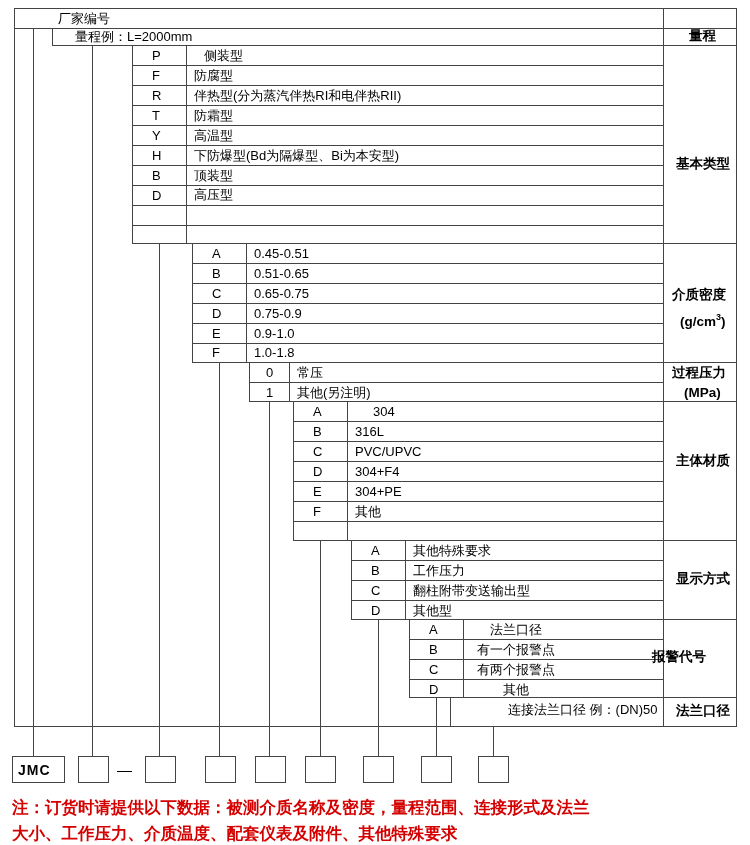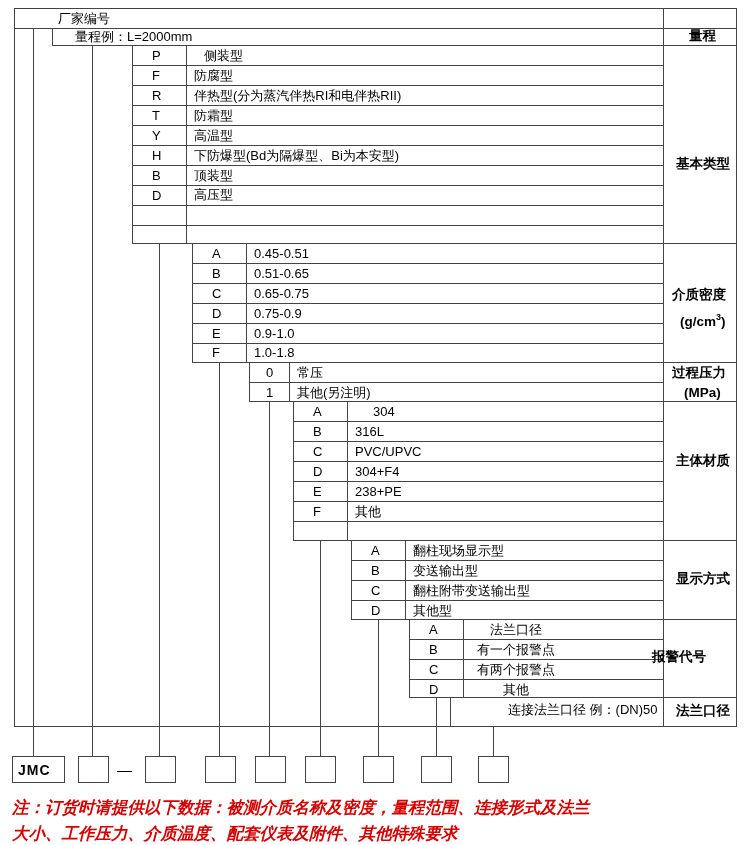--- a/index.html
+++ b/index.html
@@ -176,7 +176,7 @@
 <div class="lbl code" style="left:313px;top:465px;">D</div>
 <div class="lbl desc" style="left:355px;top:465px;">304+F4</div>
 <div class="lbl code" style="left:313px;top:485px;">E</div>
-<div class="lbl desc" style="left:355px;top:485px;">238+PE</div>
+<div class="lbl desc" style="left:355px;top:485px;">304+PE</div>
 <div class="lbl code" style="left:313px;top:505px;">F</div>
 <div class="lbl desc" style="left:355px;top:505px;">其他</div>
 <div class="lbl cat" style="left:676px;top:454px;">主体材质</div>

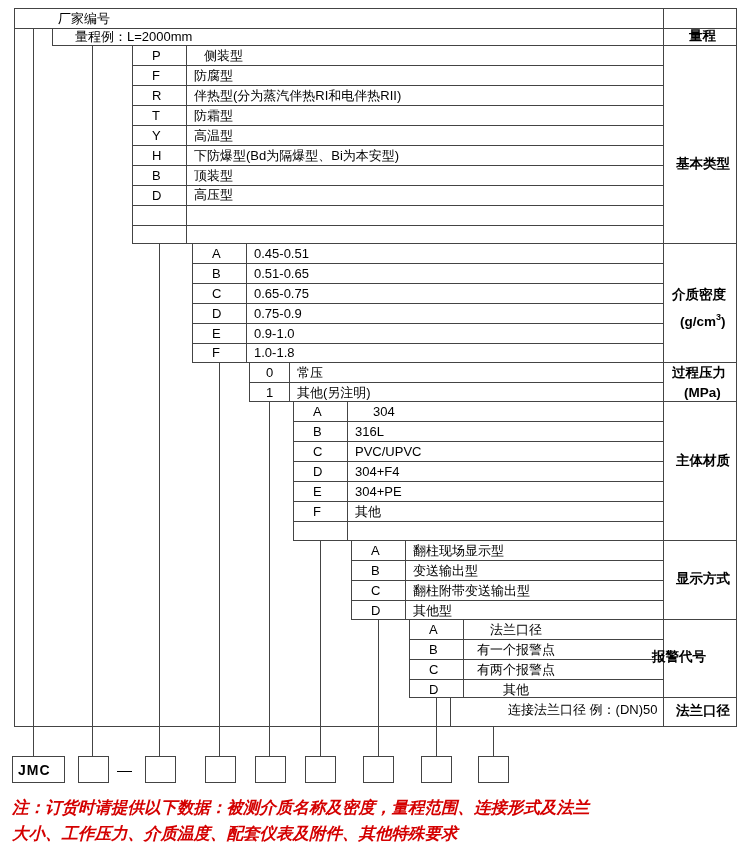--- a/index.html
+++ b/index.html
@@ -182,7 +182,7 @@
 <div class="lbl cat" style="left:676px;top:454px;">主体材质</div>
 
 <div class="lbl code" style="left:371px;top:544px;">A</div>
-<div class="lbl desc" style="left:413px;top:544px;">翻柱现场显示型</div>
+<div class="lbl desc" style="left:413px;top:544px;">其他特殊要求</div>
 <div class="lbl code" style="left:371px;top:564px;">B</div>
 <div class="lbl desc" style="left:413px;top:564px;">变送输出型</div>
 <div class="lbl code" style="left:371px;top:584px;">C</div>

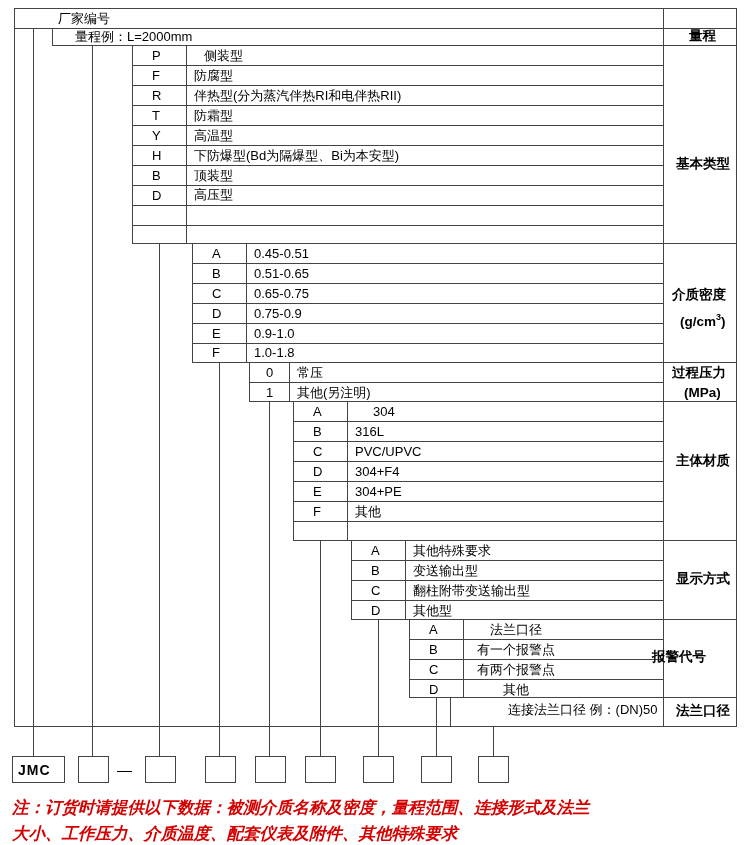--- a/index.html
+++ b/index.html
@@ -184,7 +184,7 @@
 <div class="lbl code" style="left:371px;top:544px;">A</div>
 <div class="lbl desc" style="left:413px;top:544px;">其他特殊要求</div>
 <div class="lbl code" style="left:371px;top:564px;">B</div>
-<div class="lbl desc" style="left:413px;top:564px;">变送输出型</div>
+<div class="lbl desc" style="left:413px;top:564px;">工作压力</div>
 <div class="lbl code" style="left:371px;top:584px;">C</div>
 <div class="lbl desc" style="left:413px;top:584px;">翻柱附带变送输出型</div>
 <div class="lbl code" style="left:371px;top:604px;">D</div>

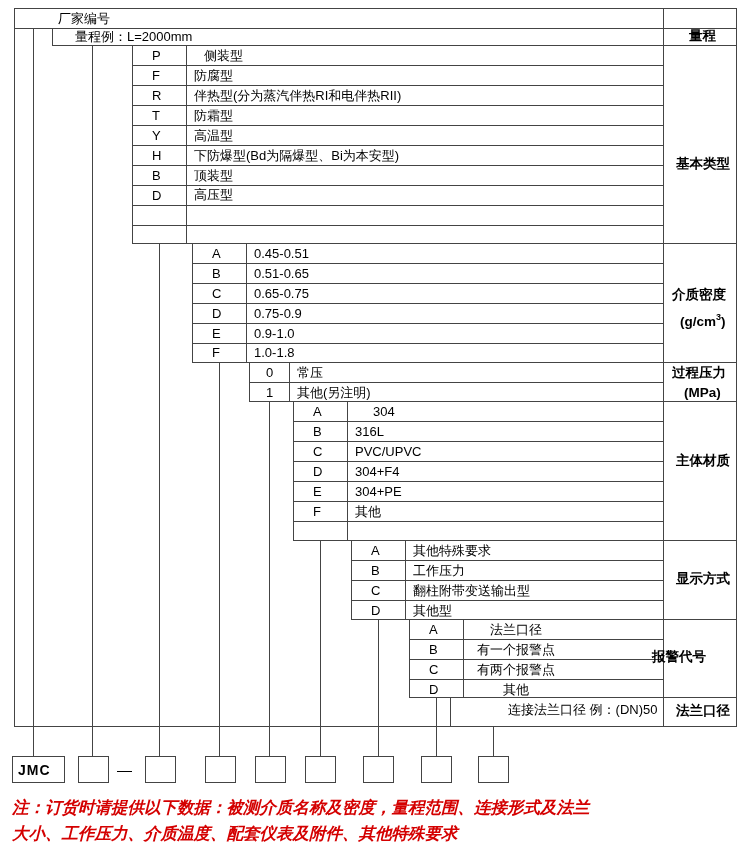--- a/index.html
+++ b/index.html
@@ -24,7 +24,6 @@
     font-size:16.5px;
     line-height:1.55;
     white-space:nowrap;
-    font-style:italic;
   }
   .jmc{
     position:absolute;

